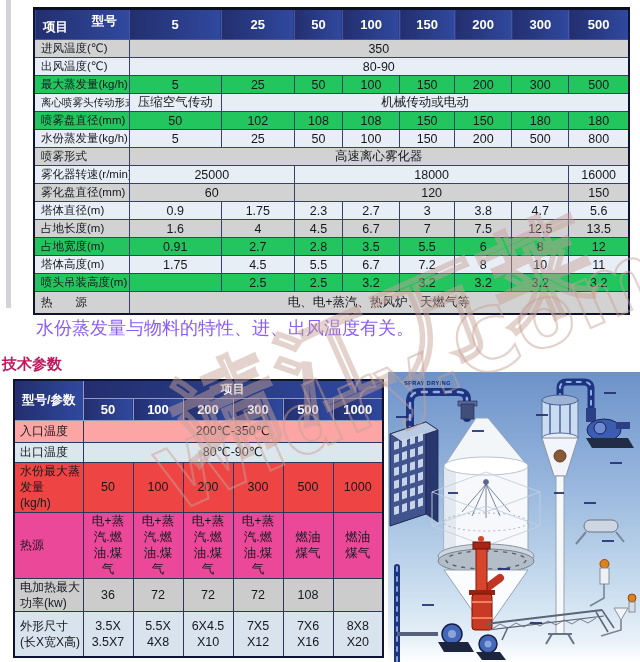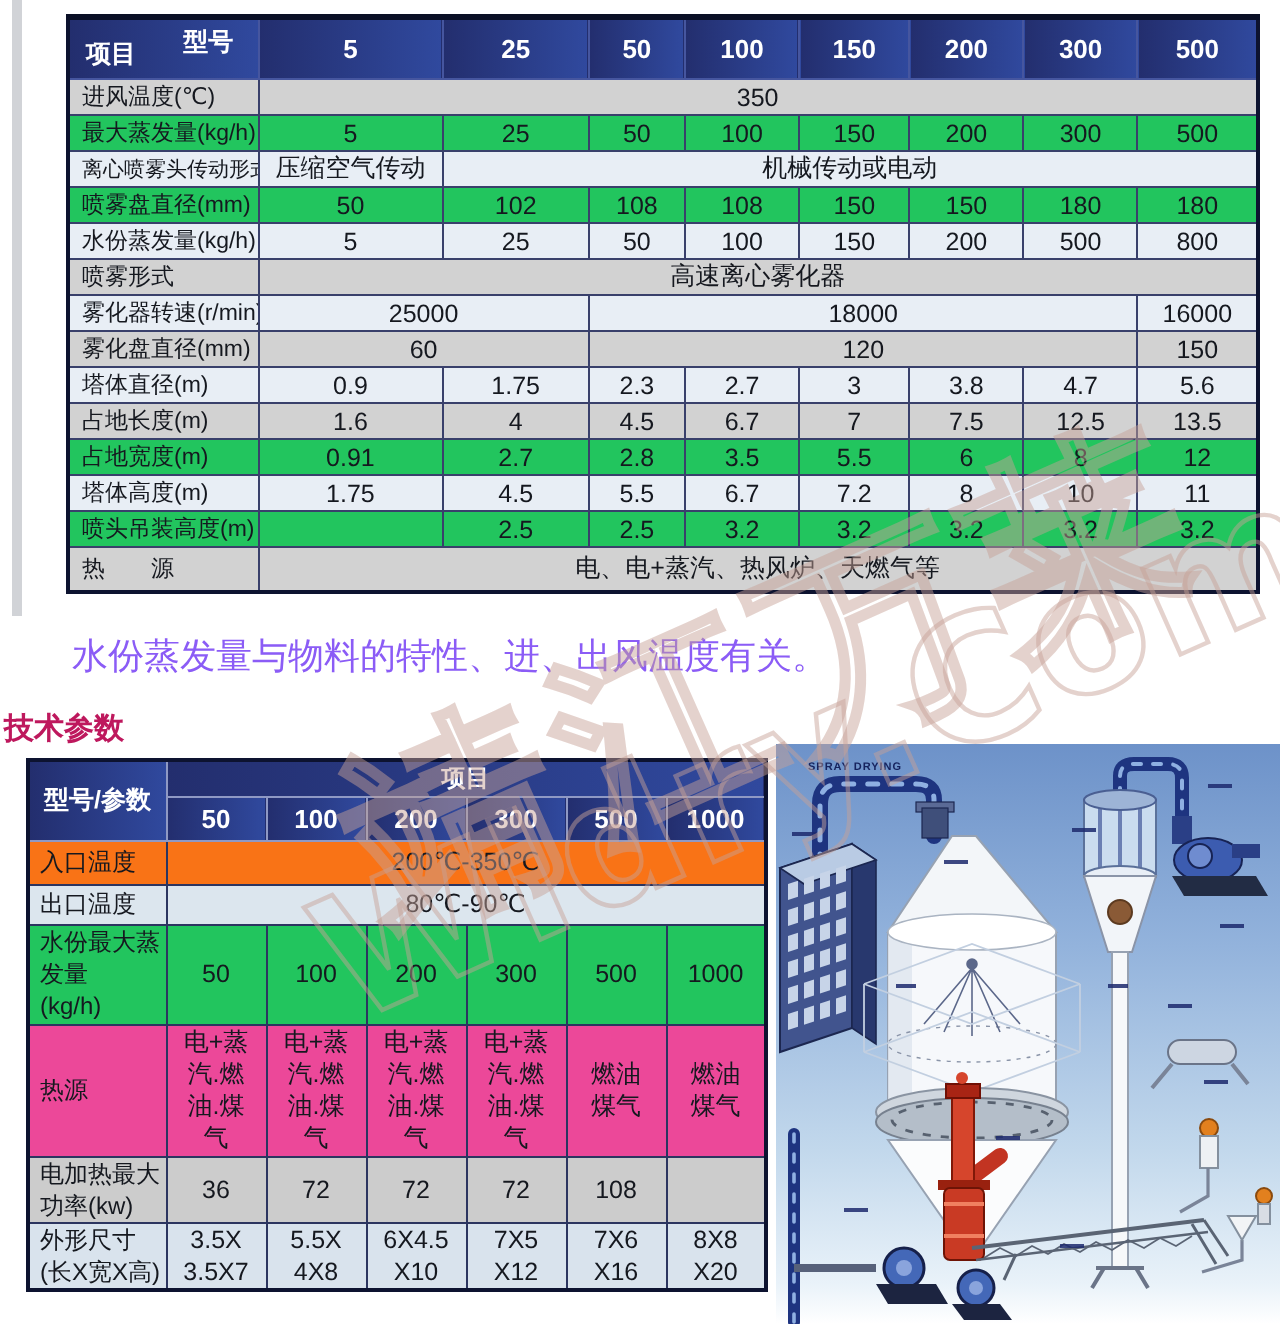--- a/index.html
+++ b/index.html
@@ -97,6 +97,10 @@
   <tr class="gray">
     <td class="label">进风温度(℃)</td>
     <td colspan="8">350</td>
+  </tr>
+  <tr class="pale">
+    <td class="label">出风温度(℃)</td>
+    <td colspan="8">80-90</td>
   </tr>
   <tr class="blue">
     <td class="label">最大蒸发量(kg/h)</td>

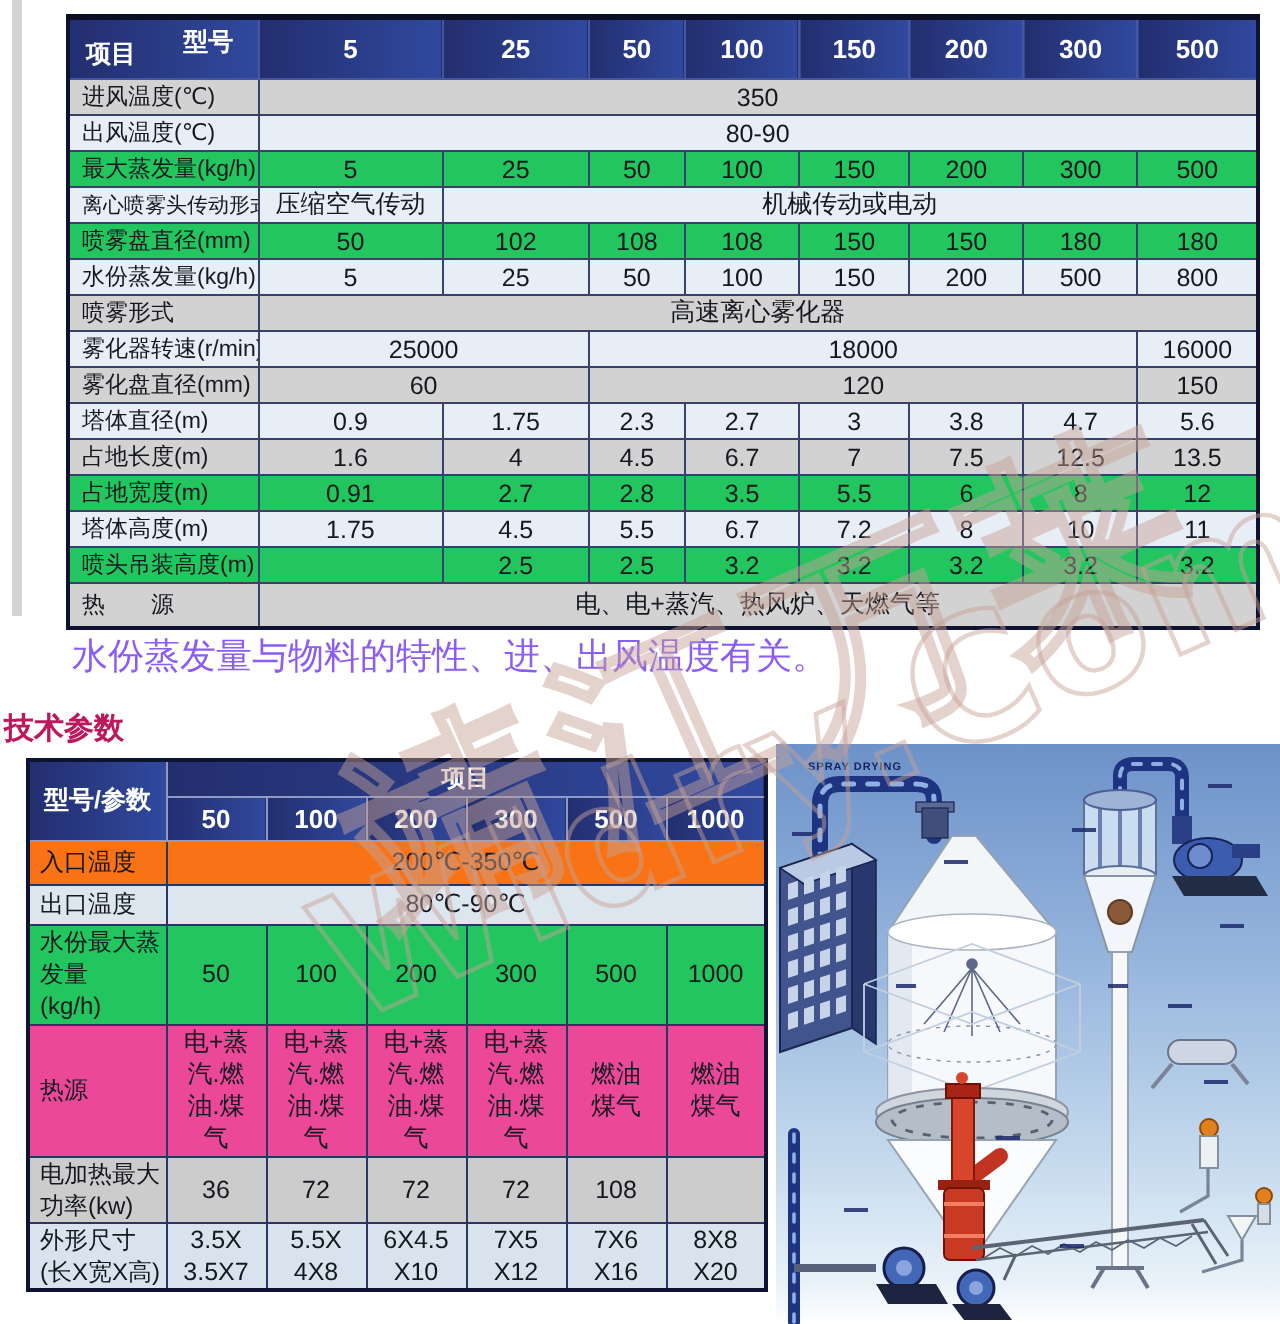--- a/index.html
+++ b/index.html
@@ -44,7 +44,7 @@
   #t2 td.label{text-align:left;padding-left:5px;font-size:12px;white-space:pre-line;line-height:1.35;}
   #t2 td{white-space:pre-line;line-height:1.3;}
   #t2 th.corner2{font-size:12.5px;text-align:center;}
-  tr.g2 td{background:#f97316;}
+  tr.g2 td{background:#fca5a5;}
   tr.p2 td{background:#dce6ee;}
   tr.g3 td{background:#22c55e;}
   tr.b2 td{background:#ec4899;}

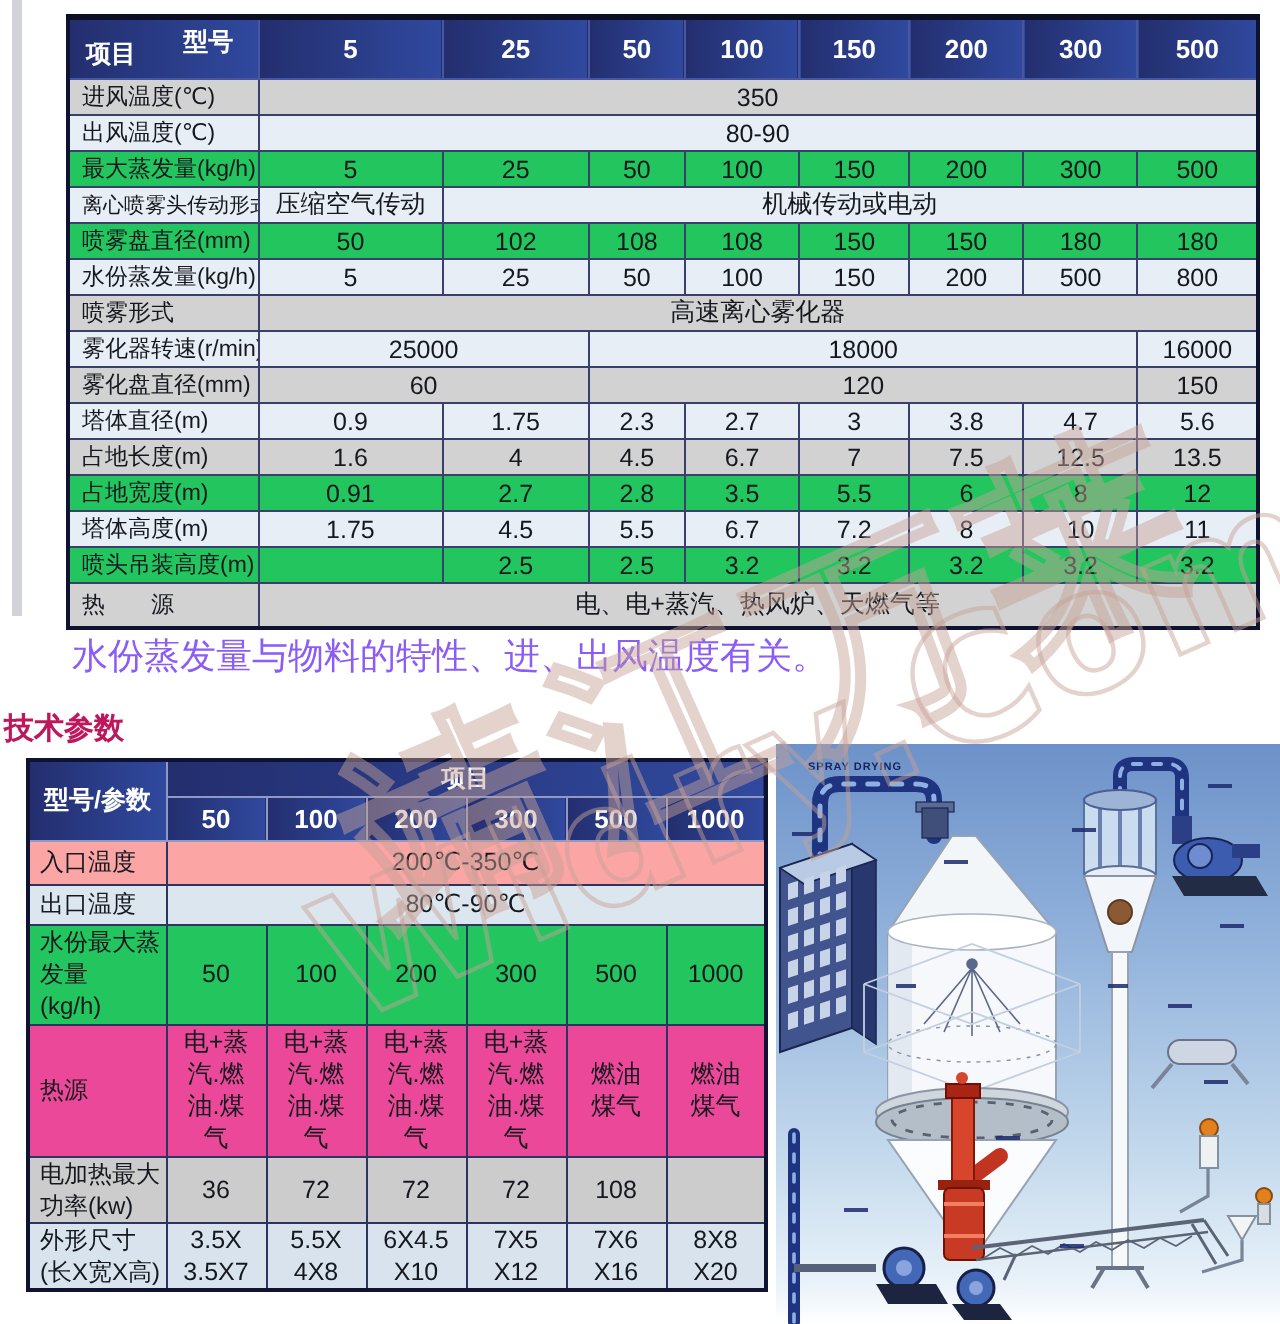--- a/index.html
+++ b/index.html
@@ -46,7 +46,7 @@
   #t2 th.corner2{font-size:12.5px;text-align:center;}
   tr.g2 td{background:#fca5a5;}
   tr.p2 td{background:#dce6ee;}
-  tr.g3 td{background:#22c55e;}
+  tr.g3 td{background:#ef4444;}
   tr.b2 td{background:#ec4899;}
   tr.g4 td{background:#cccccc;}
   tr.b3 td{background:#d9e3ed;}

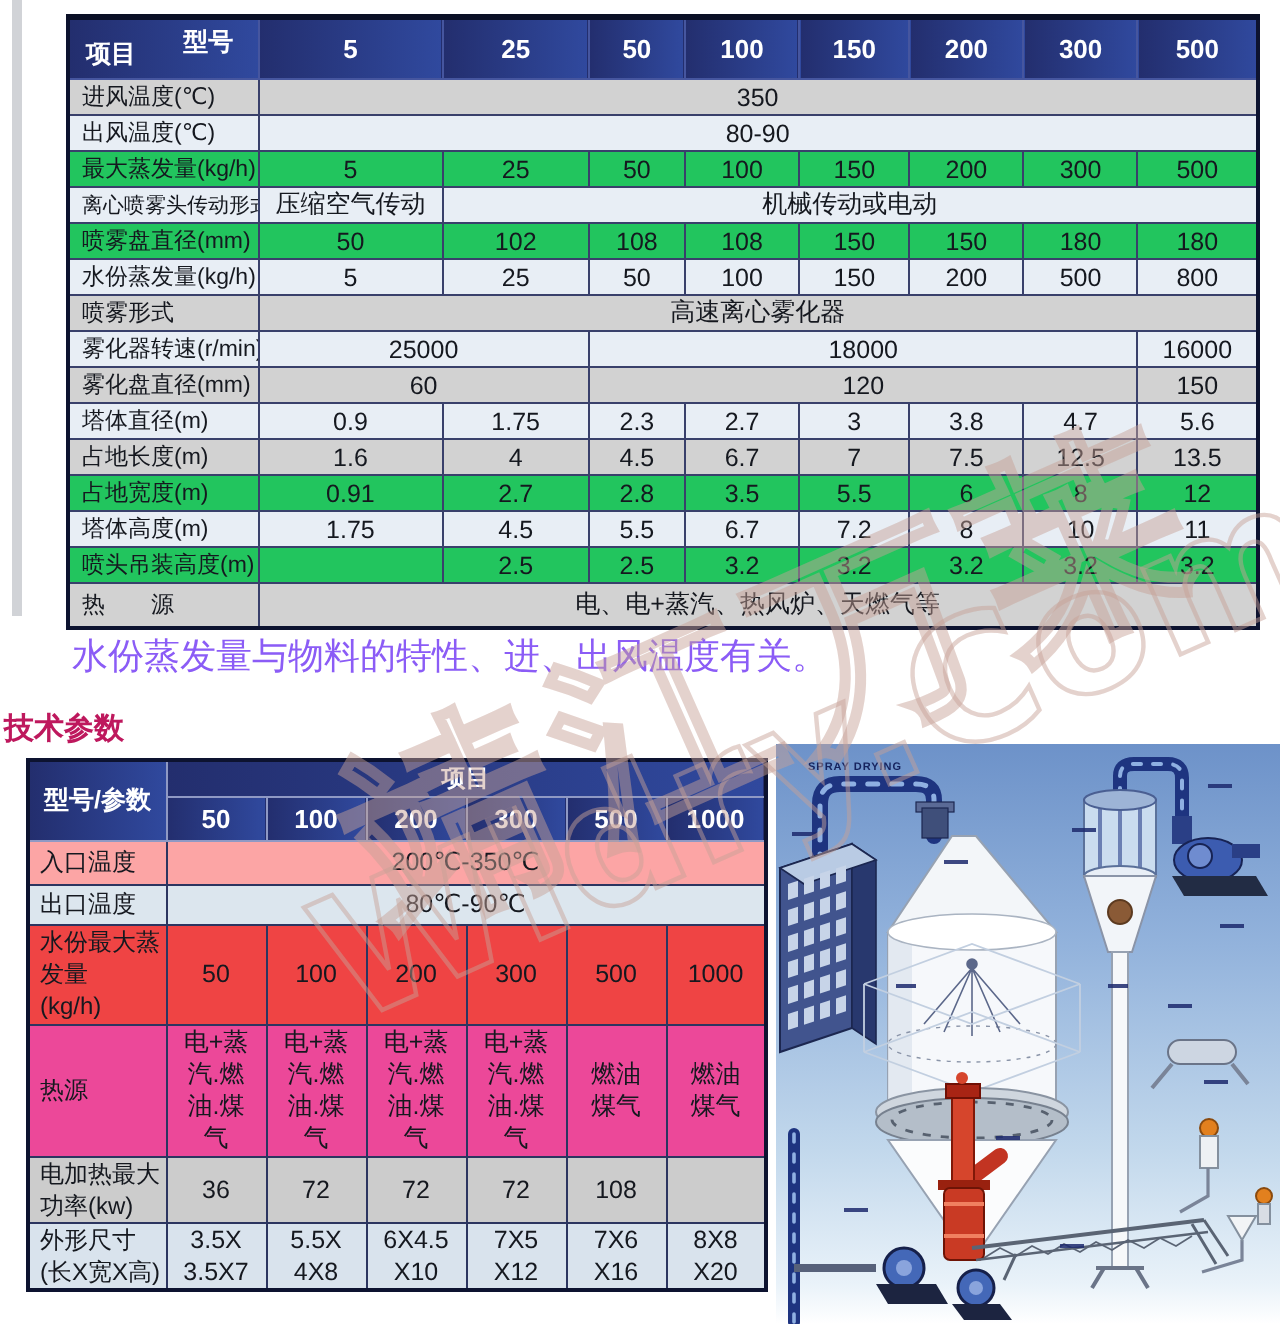--- a/index.html
+++ b/index.html
@@ -296,7 +296,7 @@
     <td>108</td>
     <td></td>
   </tr>
-  <tr class="b3" style="height:34px">
+  <tr class="b3" style="height:46px">
     <td class="label">外形尺寸
 (长X宽X高)</td>
     <td>3.5X

